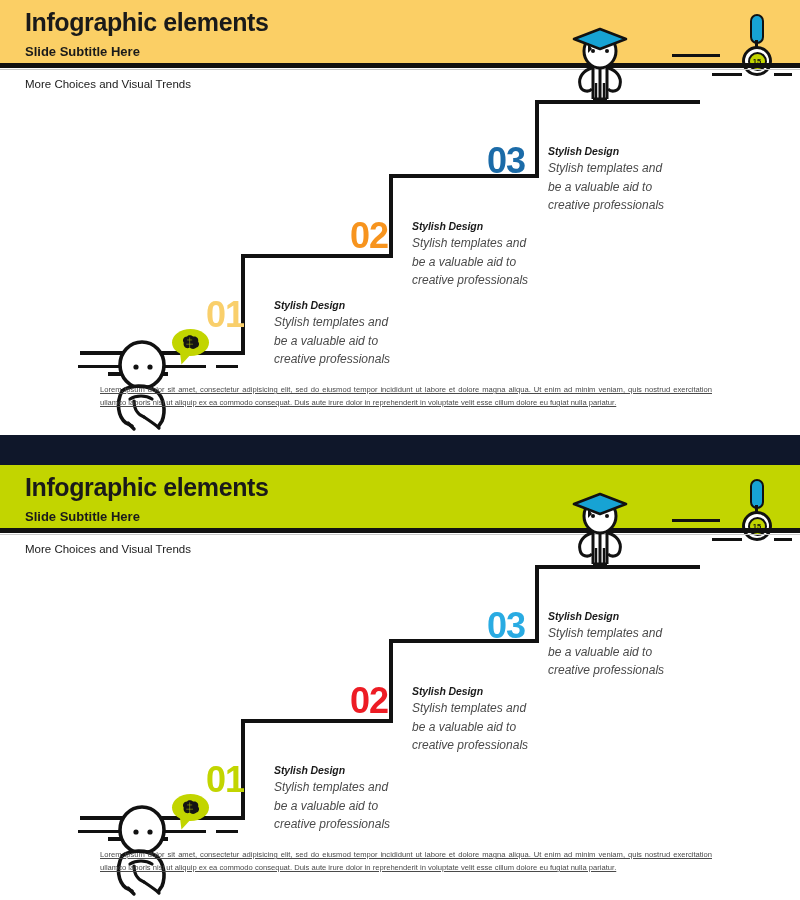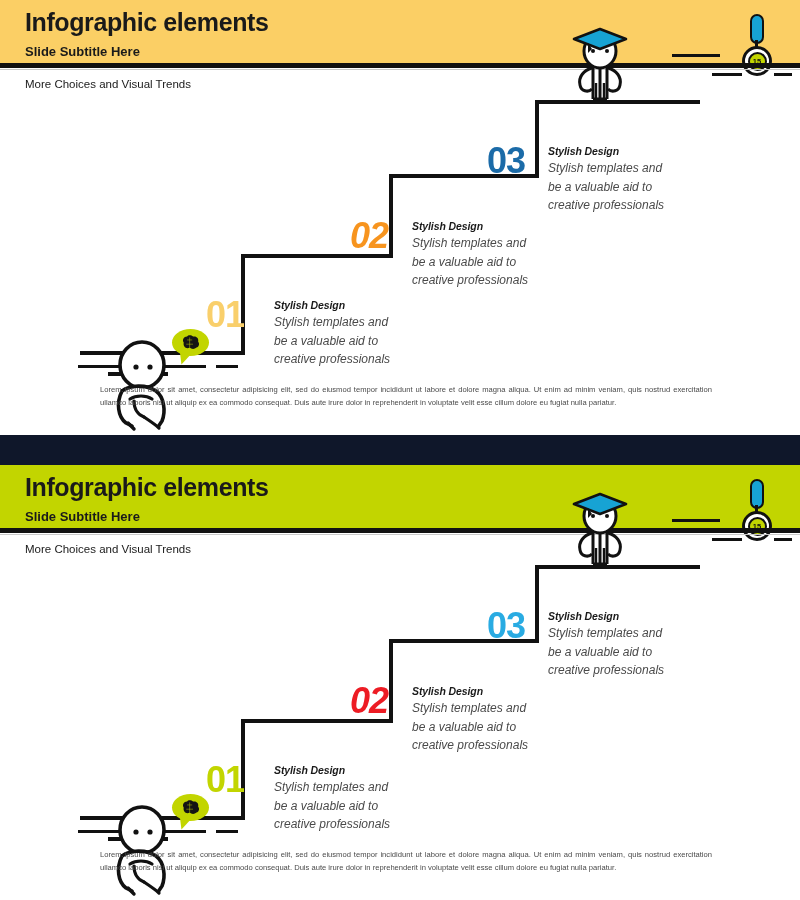--- a/index.html
+++ b/index.html
@@ -181,7 +181,7 @@
 
   .n1 { left: 206px; top: 219px; }
   .t1 { left: 274px; top: 221px; }
-  .n2 { left: 350px; top: 140px; font-style: italic; }
+  .n2 { left: 350px; top: 140px; }
   .t2 { left: 412px; top: 142px; }
   .n3 { left: 487px; top: 65px;  }
   .t3 { left: 548px; top: 67px;  }

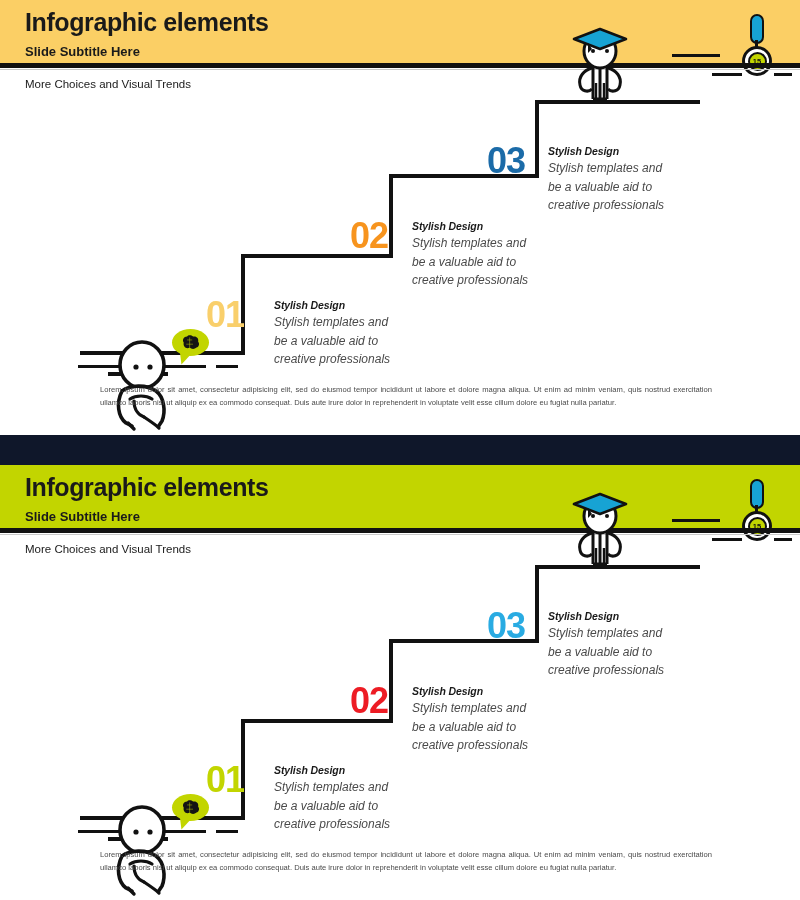--- a/index.html
+++ b/index.html
@@ -223,7 +223,7 @@
     color: #4a4a4a;
     text-align: justify;
   }
-  .foot-1 { top: 383px; }
+  .foot-1 { top: 383px; text-decoration: underline; }
 </style>
 </head>
 <body>

